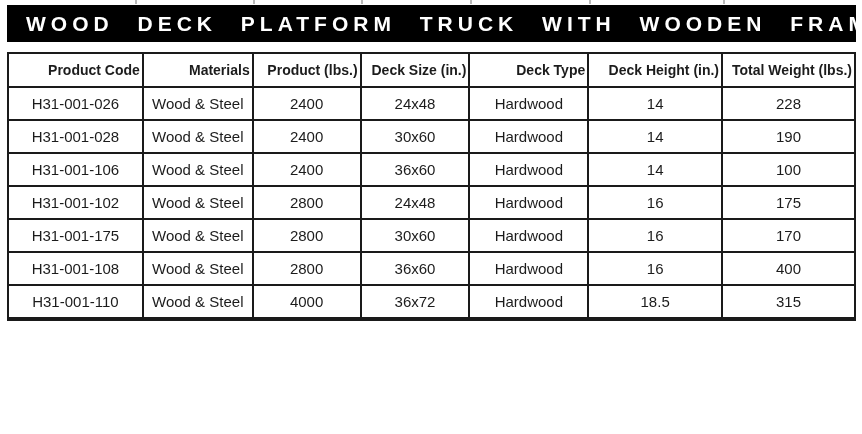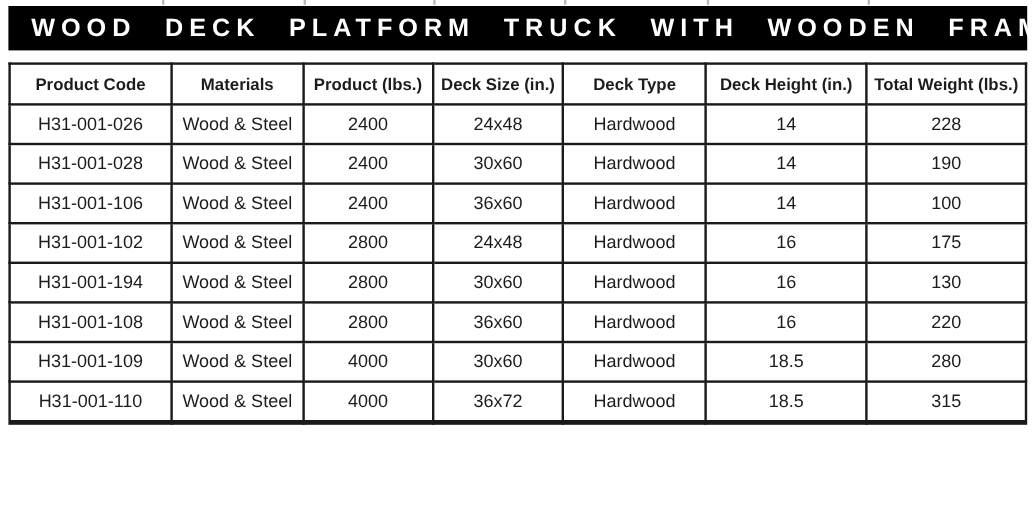--- a/index.html
+++ b/index.html
@@ -65,6 +65,7 @@
     height: 32px;
     font-size: 14px;
     font-weight: bold;
+    text-align: right;
   }
   table.spec td {
     height: 31px;

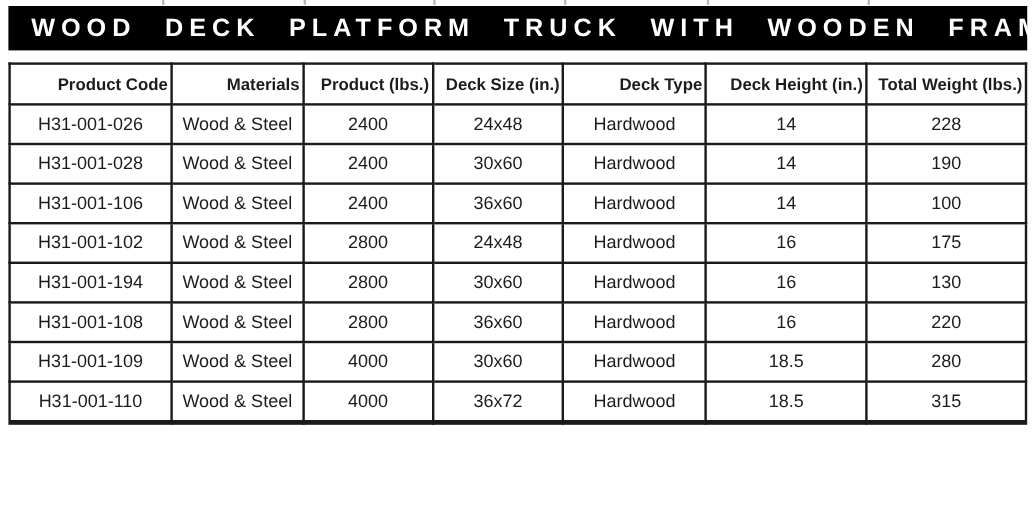--- a/index.html
+++ b/index.html
@@ -150,7 +150,7 @@
           <td>175</td>
         </tr>
         <tr>
-          <td>H31-001-194</td>
+          <td>H31-001-175</td>
           <td>Wood &amp; Steel</td>
           <td>2800</td>
           <td>30x60</td>

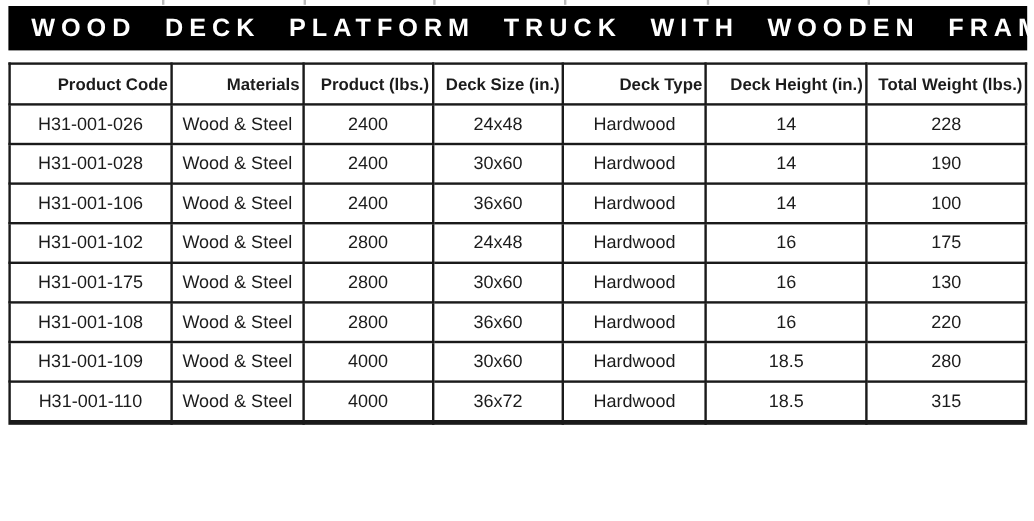--- a/index.html
+++ b/index.html
@@ -156,7 +156,7 @@
           <td>30x60</td>
           <td>Hardwood</td>
           <td>16</td>
-          <td>130</td>
+          <td>170</td>
         </tr>
         <tr>
           <td>H31-001-108</td>

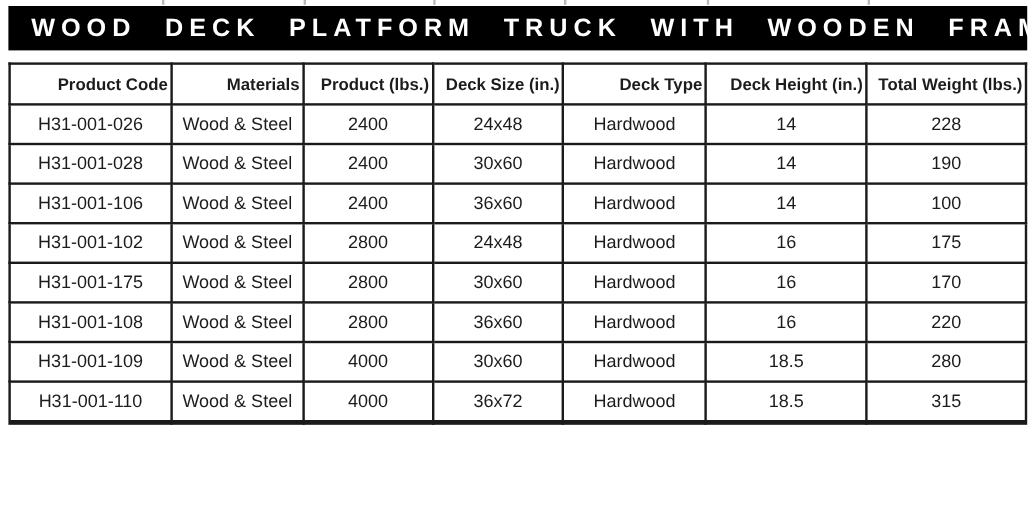--- a/index.html
+++ b/index.html
@@ -165,7 +165,7 @@
           <td>36x60</td>
           <td>Hardwood</td>
           <td>16</td>
-          <td>220</td>
+          <td>400</td>
         </tr>
         <tr>
           <td>H31-001-109</td>

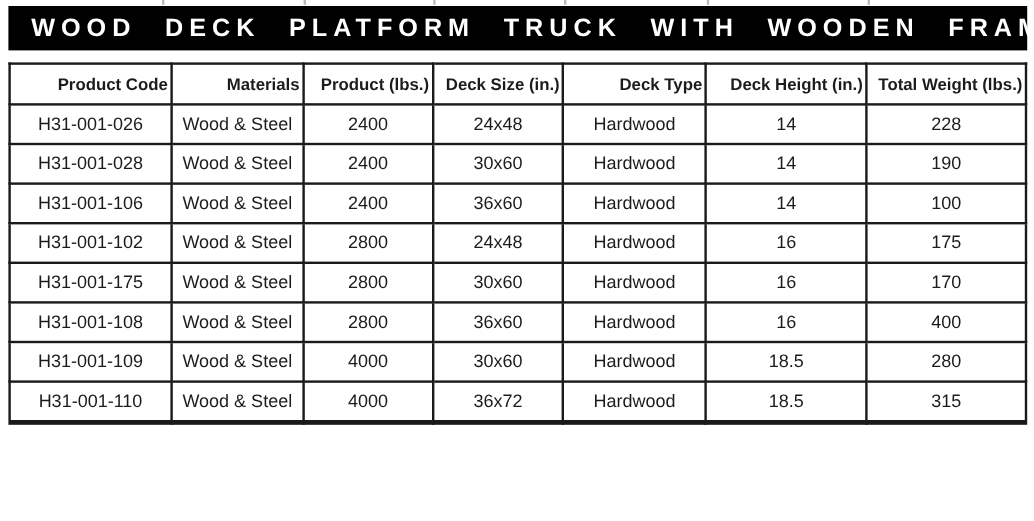--- a/index.html
+++ b/index.html
@@ -168,15 +168,6 @@
           <td>400</td>
         </tr>
         <tr>
-          <td>H31-001-109</td>
-          <td>Wood &amp; Steel</td>
-          <td>4000</td>
-          <td>30x60</td>
-          <td>Hardwood</td>
-          <td>18.5</td>
-          <td>280</td>
-        </tr>
-        <tr>
           <td>H31-001-110</td>
           <td>Wood &amp; Steel</td>
           <td>4000</td>

